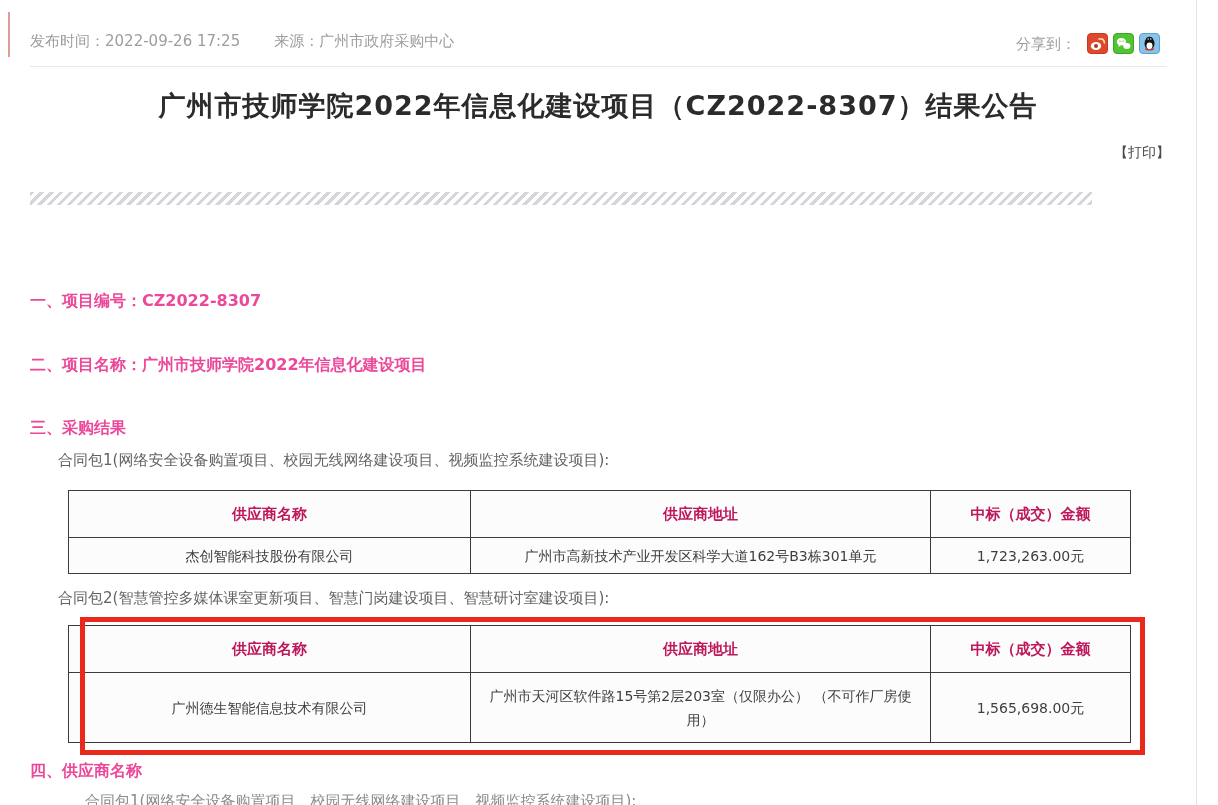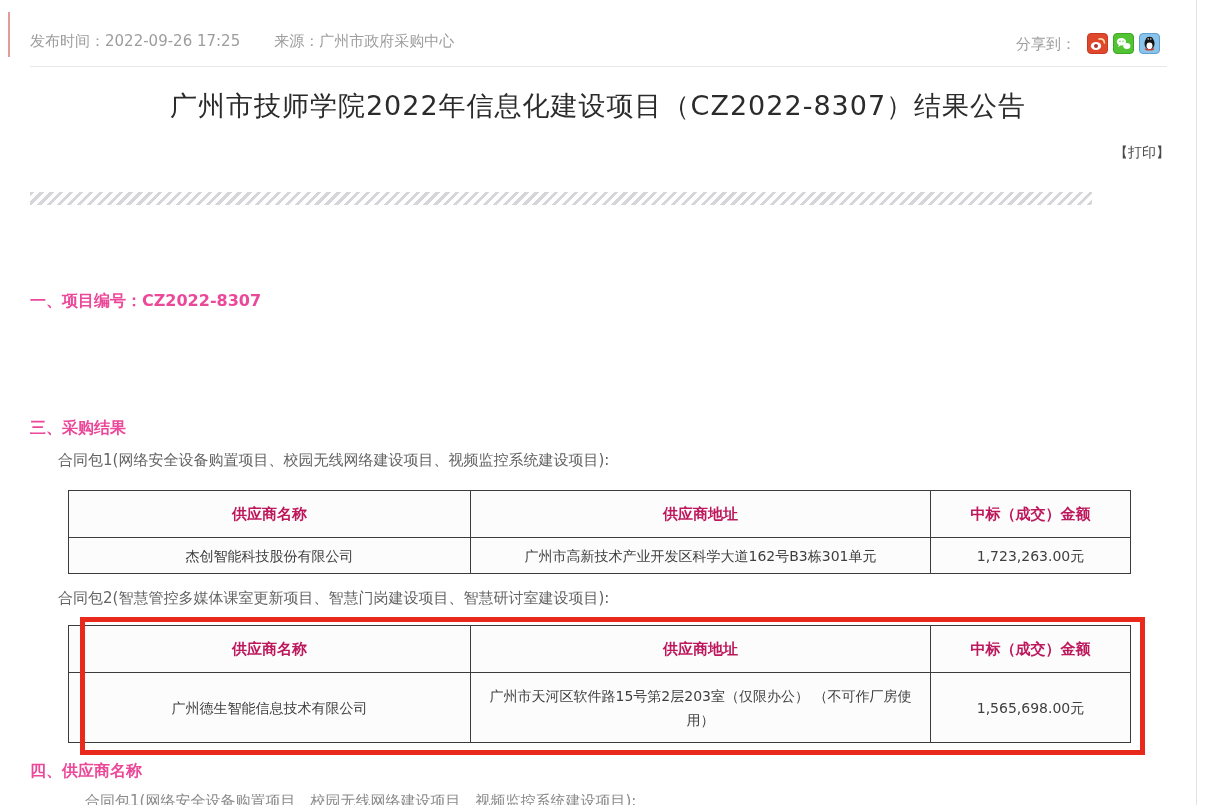--- a/index.html
+++ b/index.html
@@ -23,7 +23,7 @@
 
   
   .title-wrap { position:absolute; left:0; top:88px; width:1196px; text-align:center; }
-  .doc-title { font-size:27px; font-weight:normal; color:#2b2b2b; letter-spacing:1px; }
+  .doc-title { font-size:27px; font-weight:bold; color:#2b2b2b; letter-spacing:1px; }
   .print-btn { position:absolute; right:48px; top:144px; font-size:14px; color:#4a4a4a; cursor:pointer; }
 
   

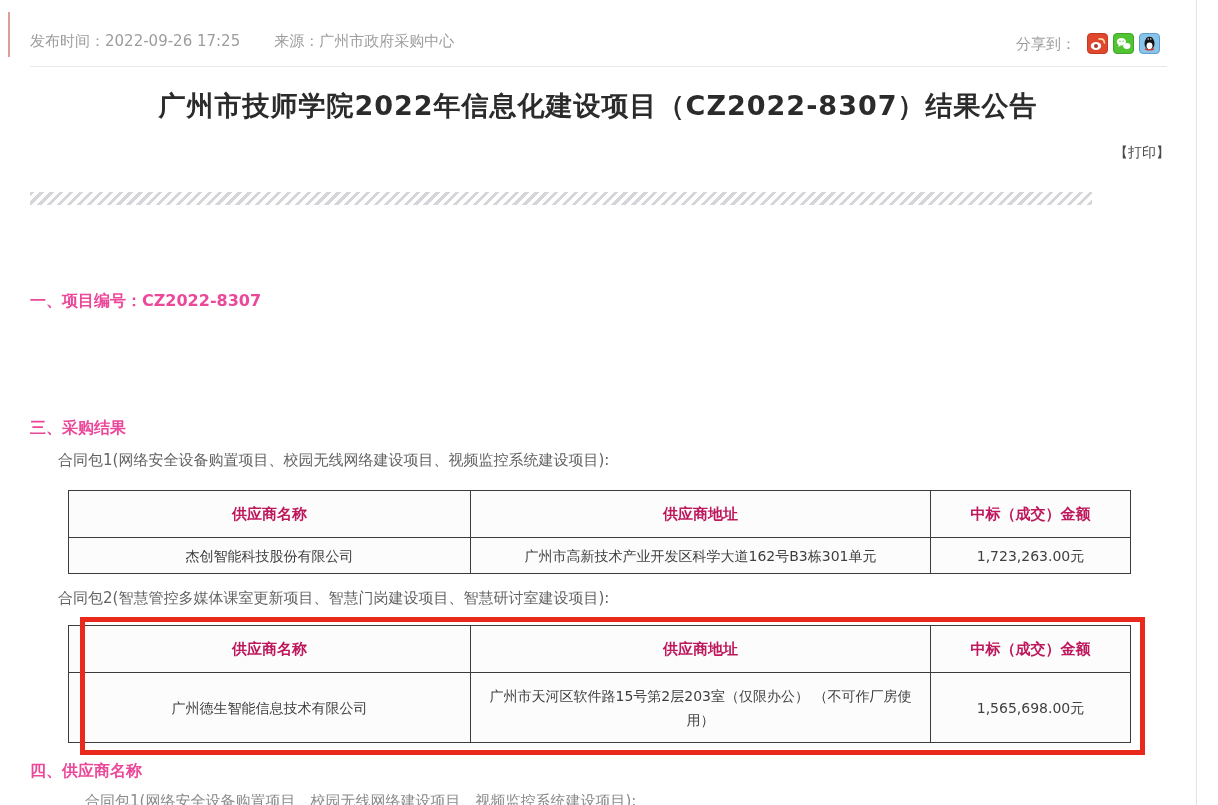--- a/index.html
+++ b/index.html
@@ -106,6 +106,7 @@
   <div class="hatch"></div>
 
   <div class="section-heading s1">一、项目编号：CZ2022-8307</div>
+  <div class="section-heading s2">二、项目名称：广州市技师学院2022年信息化建设项目</div>
   <div class="section-heading s3">三、采购结果</div>
 
   <div class="pkg-label pkg1">合同包1(网络安全设备购置项目、校园无线网络建设项目、视频监控系统建设项目):</div>

